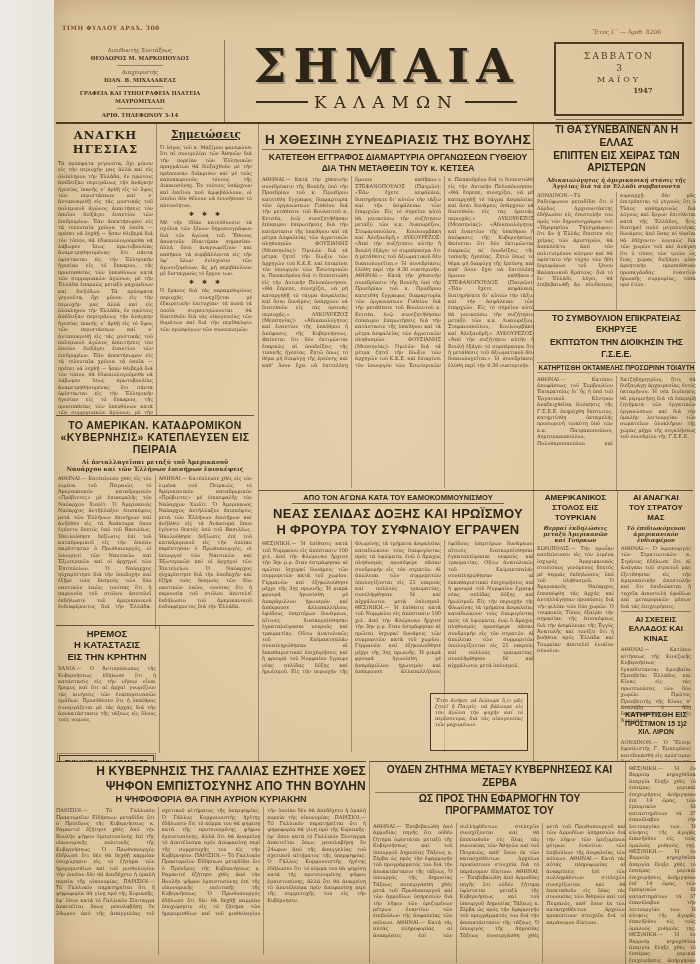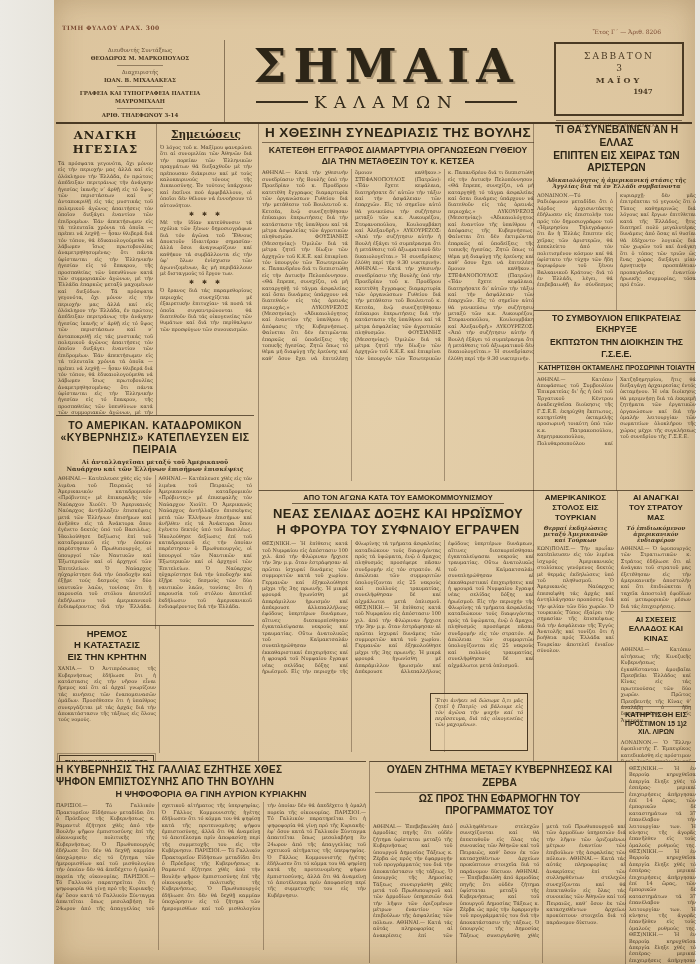--- a/index.html
+++ b/index.html
@@ -26,7 +26,7 @@
   .datebox{width:126px;margin:2px 8px 6px 6px;border:2px solid #4a3a24;text-align:center;color:#4a3a24;display:flex;flex-direction:column;justify-content:space-between;gap:24px;}
   .datebox .d1{font-size:9px;letter-spacing:2px;margin-top:7px;}
   .datebox .d2{font-size:9px;margin-top:2px;}
-  .datebox .d3{font-size:8px;letter-spacing:3px;margin-top:2px;font-weight:bold;}
+  .datebox .d3{font-size:8px;letter-spacing:3px;margin-top:2px;}
   .datebox .d4{font-size:7px;font-weight:bold;margin-top:2px;padding-left:48px;}
   .datebox .owner{border-top:1px solid rgba(70,50,30,.6);font-size:4.8px;padding:2px 0;color:#6b4a33;}
   

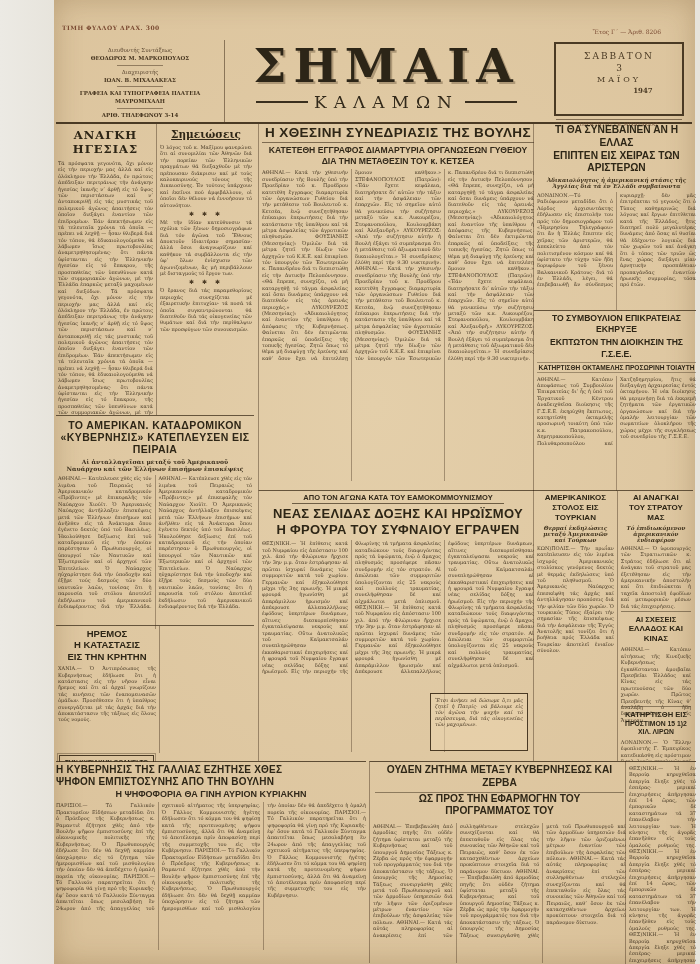--- a/index.html
+++ b/index.html
@@ -57,7 +57,7 @@
   .boxhead{border:1px solid #4a3a24;outline:1px solid rgba(74,58,36,.4);outline-offset:1px;font-family:"Liberation Sans",sans-serif;font-weight:bold;font-size:6.2px;text-align:center;padding:2px 1px;line-height:1.3;color:#2e2616;margin-bottom:3px;}
   
   .blk-parl{left:202px;top:0;width:272px;height:366px;border-left:1px solid rgba(70,50,30,.45);padding-left:3px;}
-  .h-parl{font-size:13.5px;text-align:center;letter-spacing:.4px;border-bottom:1px solid rgba(60,45,25,.6);padding:1px 0 2px;}
+  .h-parl{font-size:13.5px;text-align:center;letter-spacing:.4px;border-bottom:1px solid rgba(60,45,25,.6);padding:8px 0 2px;}
   .sub-parl{font-size:8.6px;font-weight:bold;font-family:"Liberation Sans",sans-serif;text-align:center;line-height:1.25;margin:2px 4px 3px;color:#32291a;}
   .blk-parl .body{height:312px;}
   

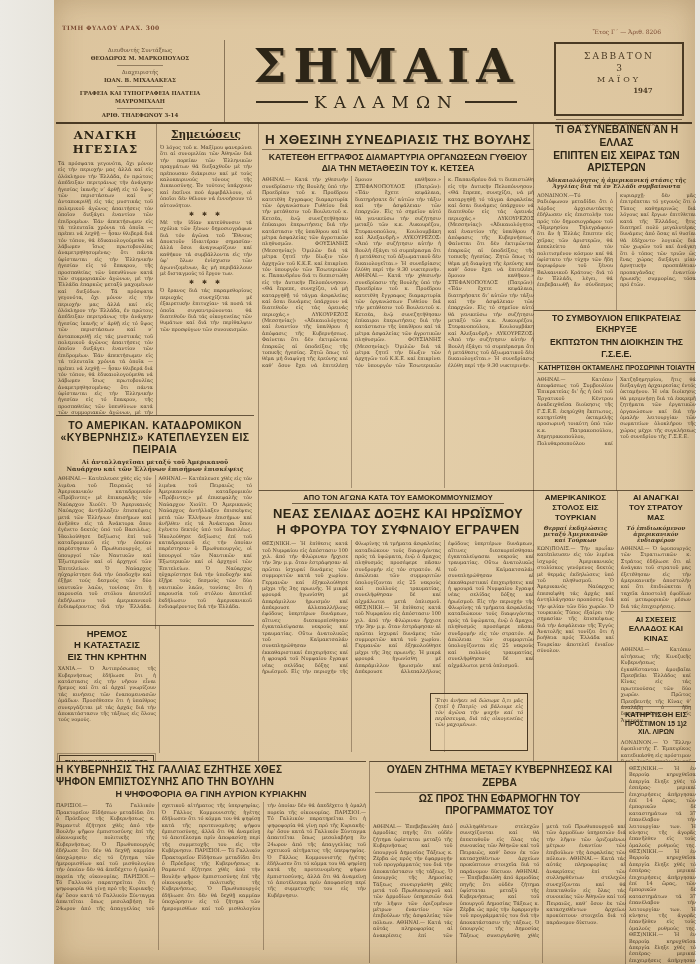--- a/index.html
+++ b/index.html
@@ -85,7 +85,7 @@
   .h-sm2{font-size:7.6px;text-align:center;line-height:1.25;margin-top:4px;border-top:1px solid rgba(60,45,25,.5);padding-top:3px;}
   
   .blk-france{left:0;top:637px;width:310px;height:199px;border-top:1.5px solid rgba(60,45,25,.8);padding-top:2px;}
-  .h-france{font-size:10px;text-align:left;line-height:1.22;letter-spacing:.2px;}
+  .h-france{font-size:12px;text-align:right;line-height:1.22;letter-spacing:.2px;}
   .sub-france{font-size:9px;font-weight:bold;font-family:"Liberation Sans",sans-serif;text-align:center;margin:1px 0 3px;color:#32291a;}
   .blk-france .body{height:148px;}
   .blk-zervas{left:313px;top:637px;width:253px;height:199px;border-top:1.5px solid rgba(60,45,25,.8);border-left:1px solid rgba(70,50,30,.45);padding:2px 0 0 3px;}

